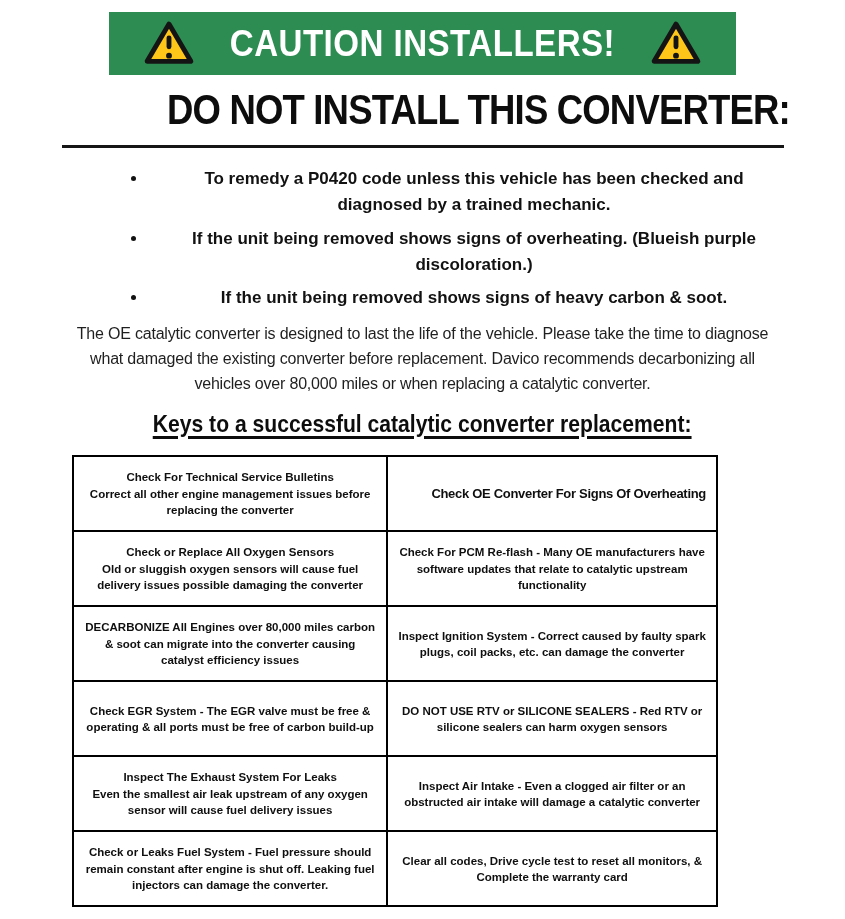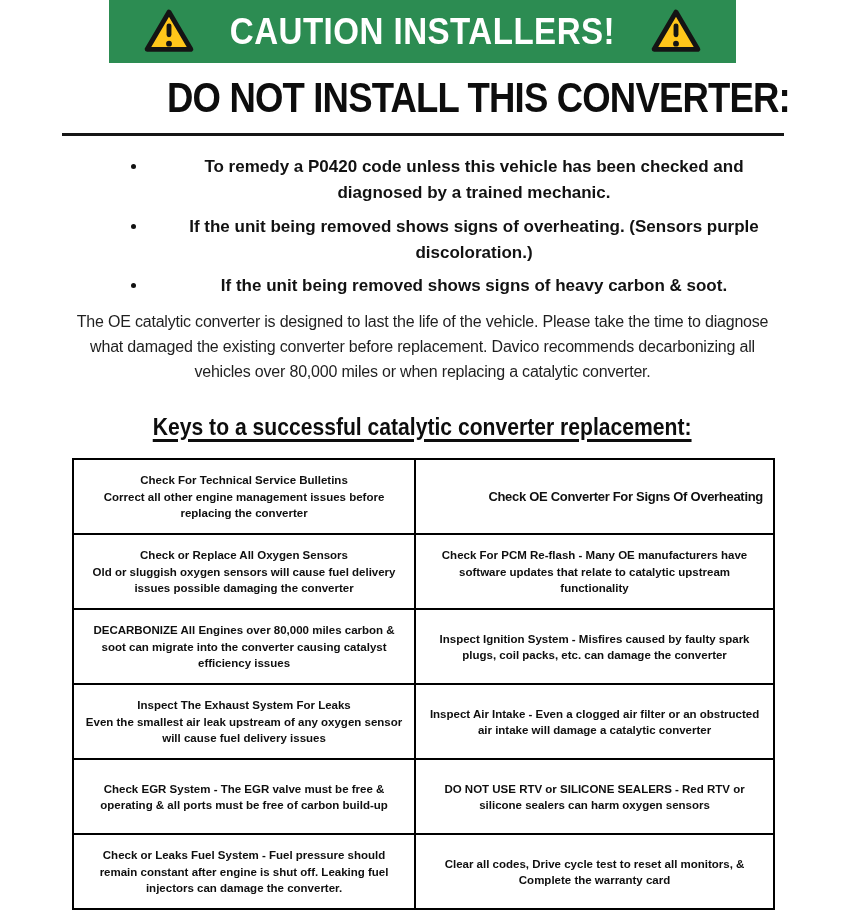--- a/index.html
+++ b/index.html
@@ -15,7 +15,7 @@
   
   .banner {
     width: 627px; height: 63px;
-    margin: 0 auto;
+    margin: 12px auto;
     background: #2C8C52;
     display: flex; align-items: center; justify-content: center;
     gap: 18px;

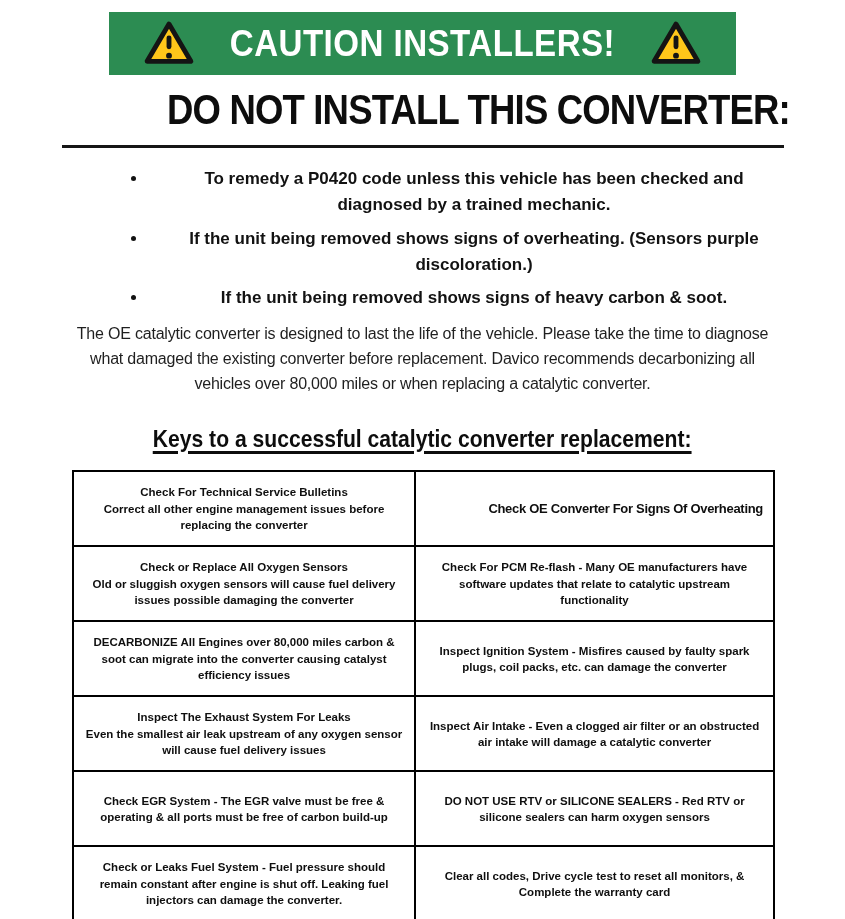--- a/index.html
+++ b/index.html
@@ -150,7 +150,7 @@
 <ul class="bullet-list">
   <li>To remedy a P0420 code unless this vehicle has been checked and
 diagnosed by a trained mechanic.</li>
-  <li>If the unit being removed shows signs of overheating. (Sensors purple
+  <li>If the unit being removed shows signs of overheating. (Blueish purple
 discoloration.)</li>
   <li>If the unit being removed shows signs of heavy carbon &amp; soot.</li>
 </ul>

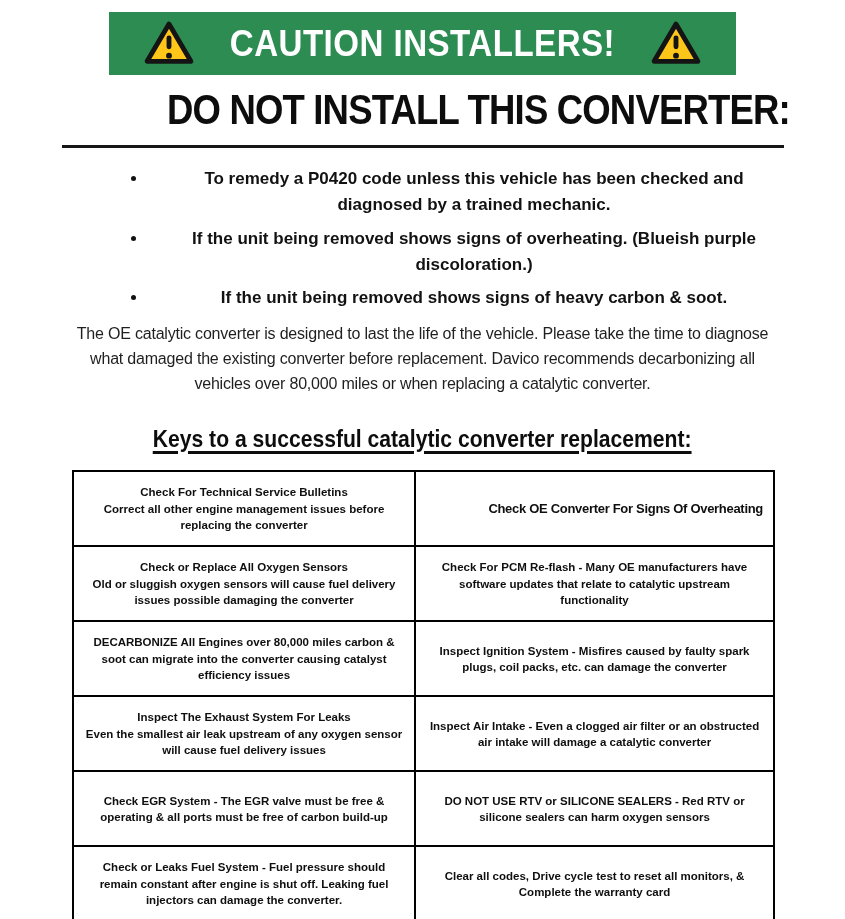--- a/index.html
+++ b/index.html
@@ -83,7 +83,7 @@
   
   .keys-heading {
     text-align: center;
-    margin-top: 28px;
+    margin-top: 13px;
     line-height: 1.15;
   }
   .keys-heading .squeeze {

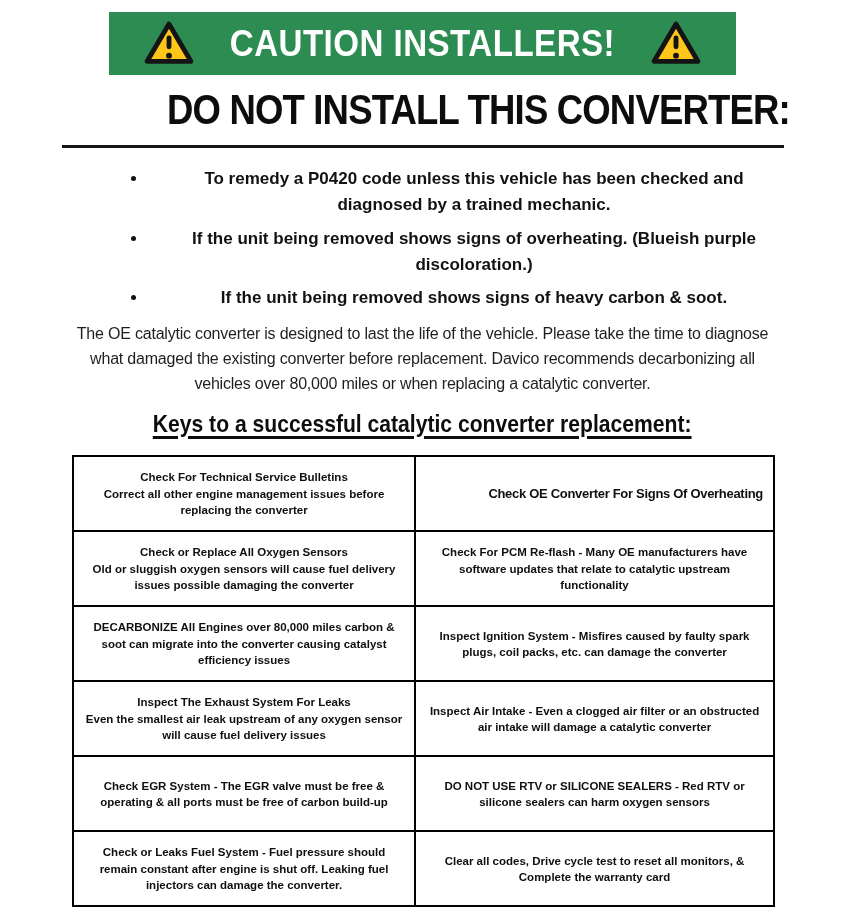--- a/index.html
+++ b/index.html
@@ -102,7 +102,7 @@
   .keys-table {
     border-collapse: collapse;
     table-layout: fixed;
-    width: 703px;
+    width: 646px;
     margin: 18px 0 0 72px;
   }
   .keys-table td {

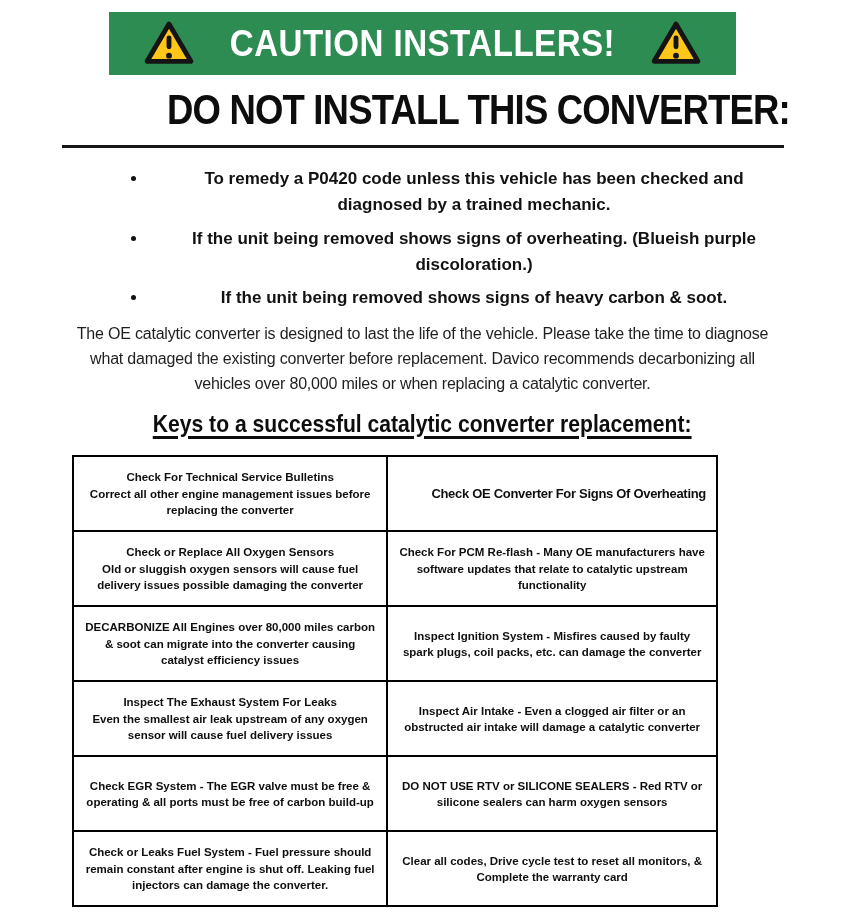--- a/index.html
+++ b/index.html
@@ -177,7 +177,7 @@
     </tr>
     <tr>
       <td class="col-left">DECARBONIZE All Engines over 80,000 miles carbon &amp; soot can migrate into the converter causing catalyst efficiency issues</td>
-      <td class="col-right">Inspect Ignition System - Misfires caused by faulty spark plugs, coil packs, etc. can damage the converter</td>
+      <td class="col-right">Inspect Ignition System - Correct caused by faulty spark plugs, coil packs, etc. can damage the converter</td>
     </tr>
     <tr>
       <td class="col-left">Inspect The Exhaust System For Leaks

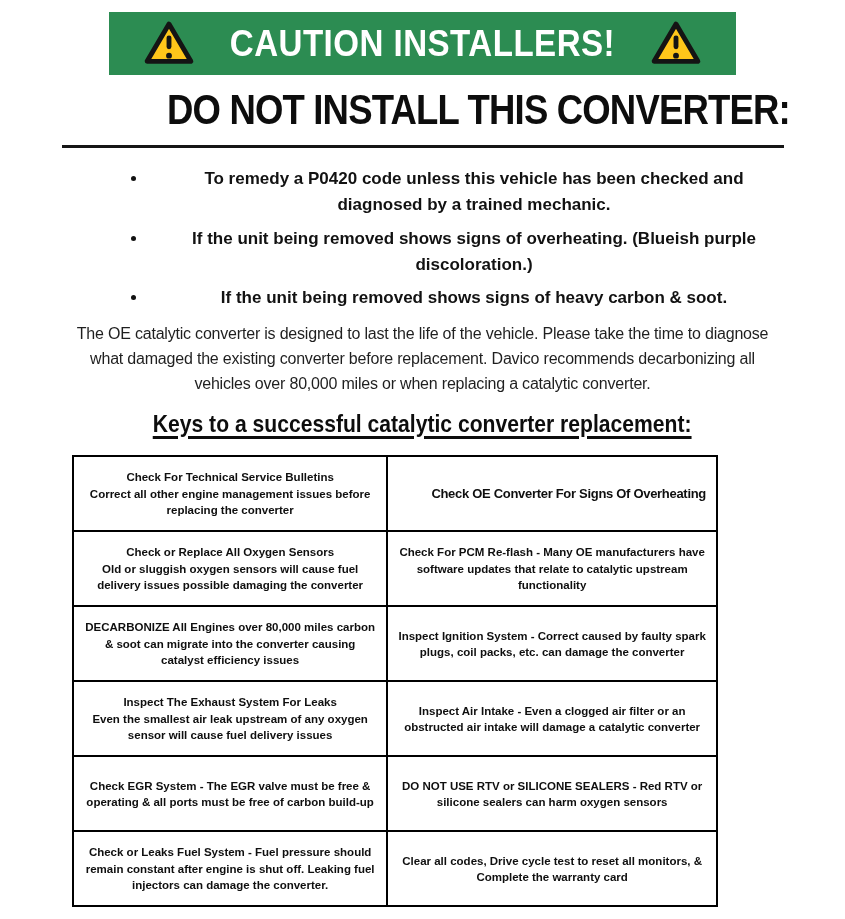--- a/index.html
+++ b/index.html
@@ -180,13 +180,13 @@
       <td class="col-right">Inspect Ignition System - Correct caused by faulty spark plugs, coil packs, etc. can damage the converter</td>
     </tr>
     <tr>
+      <td class="col-left">Check EGR System - The EGR valve must be free &amp; operating &amp; all ports must be free of carbon build-up</td>
+      <td class="col-right">DO NOT USE RTV or SILICONE SEALERS - Red RTV or silicone sealers can harm oxygen sensors</td>
+    </tr>
+    <tr>
       <td class="col-left">Inspect The Exhaust System For Leaks
 Even the smallest air leak upstream of any oxygen sensor will cause fuel delivery issues</td>
       <td class="col-right">Inspect Air Intake - Even a clogged air filter or an obstructed air intake will damage a catalytic converter</td>
-    </tr>
-    <tr>
-      <td class="col-left">Check EGR System - The EGR valve must be free &amp; operating &amp; all ports must be free of carbon build-up</td>
-      <td class="col-right">DO NOT USE RTV or SILICONE SEALERS - Red RTV or silicone sealers can harm oxygen sensors</td>
     </tr>
     <tr>
       <td class="col-left">Check or Leaks Fuel System - Fuel pressure should remain constant after engine is shut off.  Leaking fuel injectors can damage the converter.</td>

